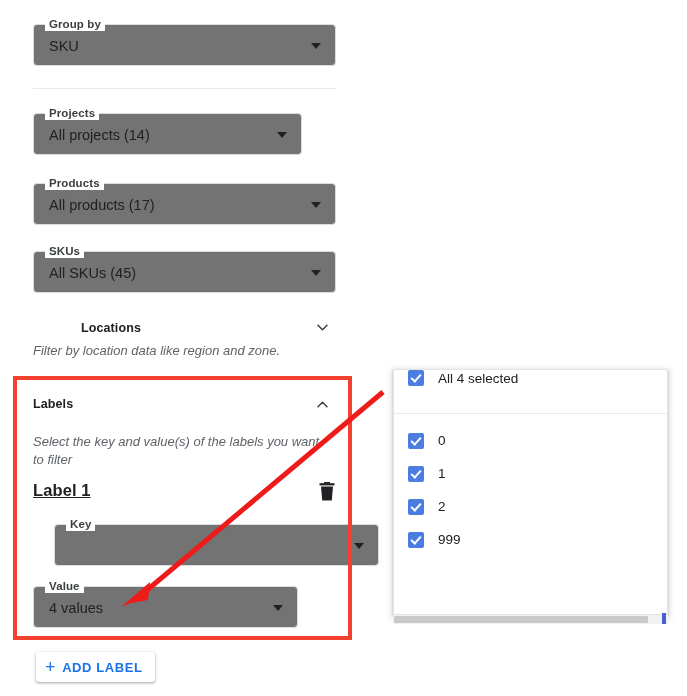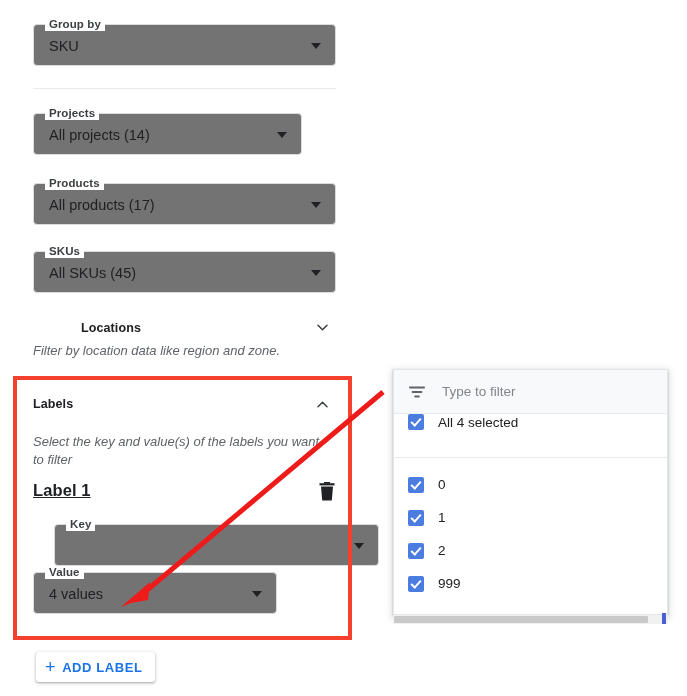--- a/index.html
+++ b/index.html
@@ -388,16 +388,6 @@
 
 <div id="values-dropdown">
 
-  <div id="dd-filter-row">
-    <span id="dd-filter-icon">
-      <svg width="18" height="18" viewBox="0 0 18 18">
-        <rect x="1" y="3.5" width="16" height="1.9" rx="0.9" fill="#5f6368"></rect>
-        <rect x="3.6" y="8" width="10.8" height="1.9" rx="0.9" fill="#5f6368"></rect>
-        <rect x="6.2" y="12.5" width="5.6" height="1.9" rx="0.9" fill="#5f6368"></rect>
-      </svg>
-    </span>
-    <input id="dd-filter-input" type="text" placeholder="Type to filter" style="">
-  </div>
 
   <div id="dd-selectall-row">
     <span class="cbox"></span>

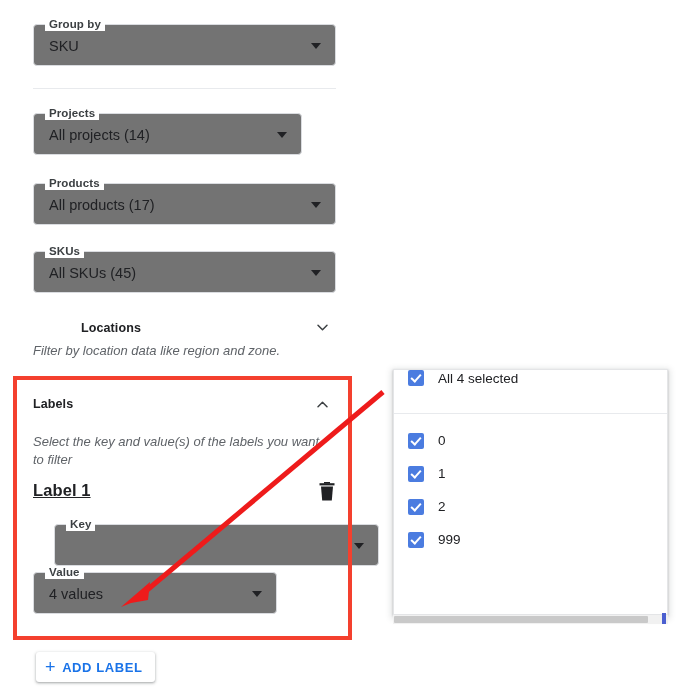--- a/index.html
+++ b/index.html
@@ -134,7 +134,7 @@
   }
 
   #f-key   { left: 33px; top: 524px; width: 325px; margin-left: 21px; }
-  #f-value { left: 33px; top: 572px; width: 244px; text-align: center; }
+  #f-value { left: 33px; top: 586px; width: 265px; text-align: center; }
 
   
   #add-label-btn {

